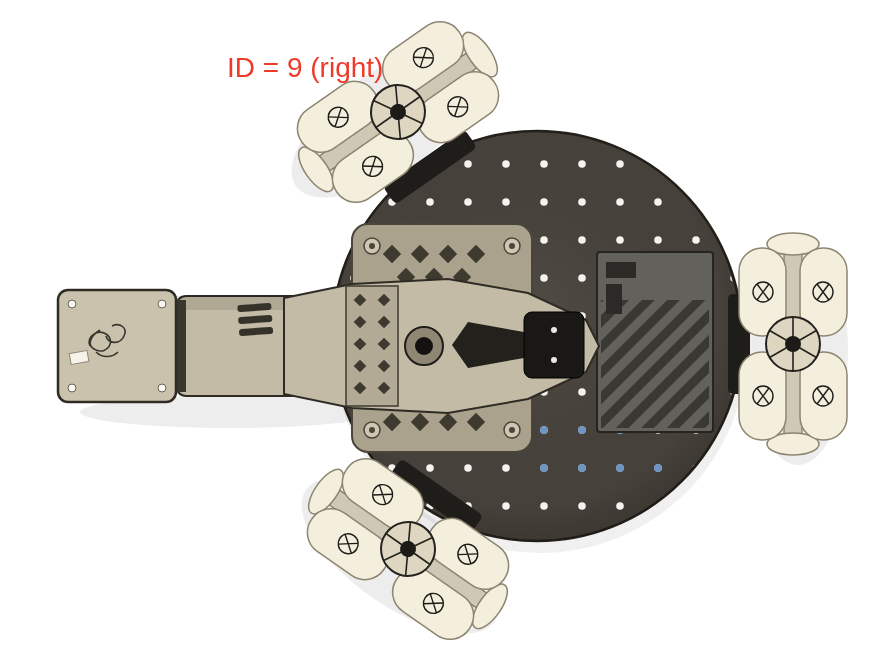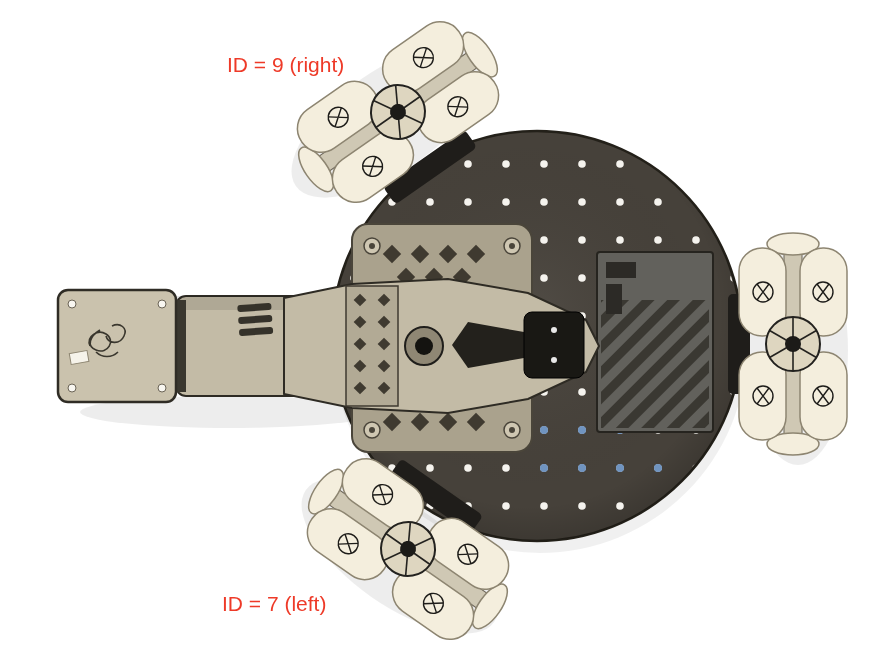--- a/index.html
+++ b/index.html
@@ -11,7 +11,7 @@
   .lbl{
     position:absolute;
     color:var(--annotation,#ee3a28);
-    font-size:21px;line-height:1.1;white-space:nowrap;
+    font-size:28px;line-height:1.1;white-space:nowrap;
     font-family:"Liberation Sans", sans-serif;
   }
   

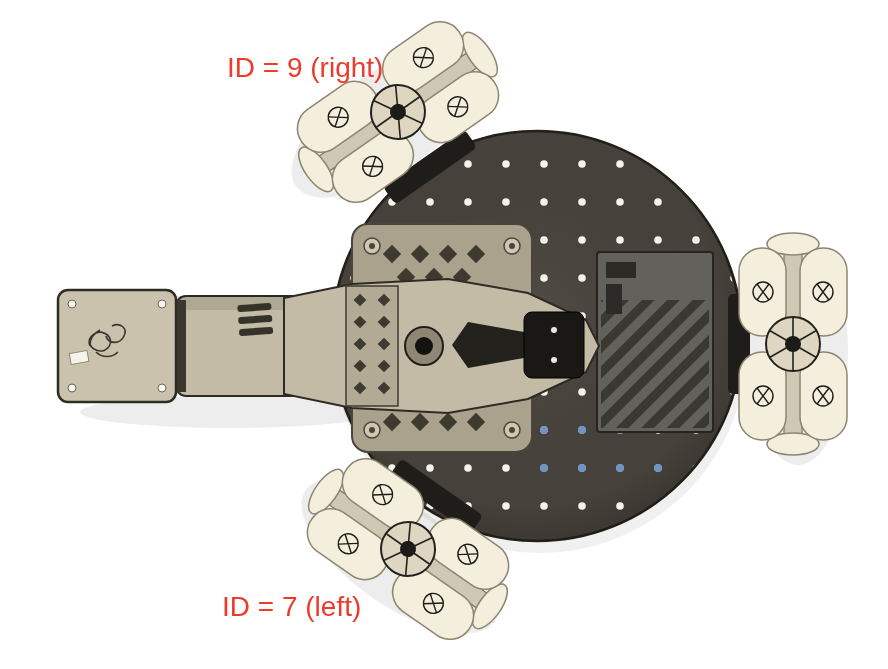--- a/index.html
+++ b/index.html
@@ -210,7 +210,6 @@
   </svg>
 
   <div class="lbl" style="left:227px;top:53px;">ID = 9 (right)</div>
-  <div class="lbl" style="left:222px;top:592px;">ID = 7 (left)</div>
 </div>
 
 </body></html>

